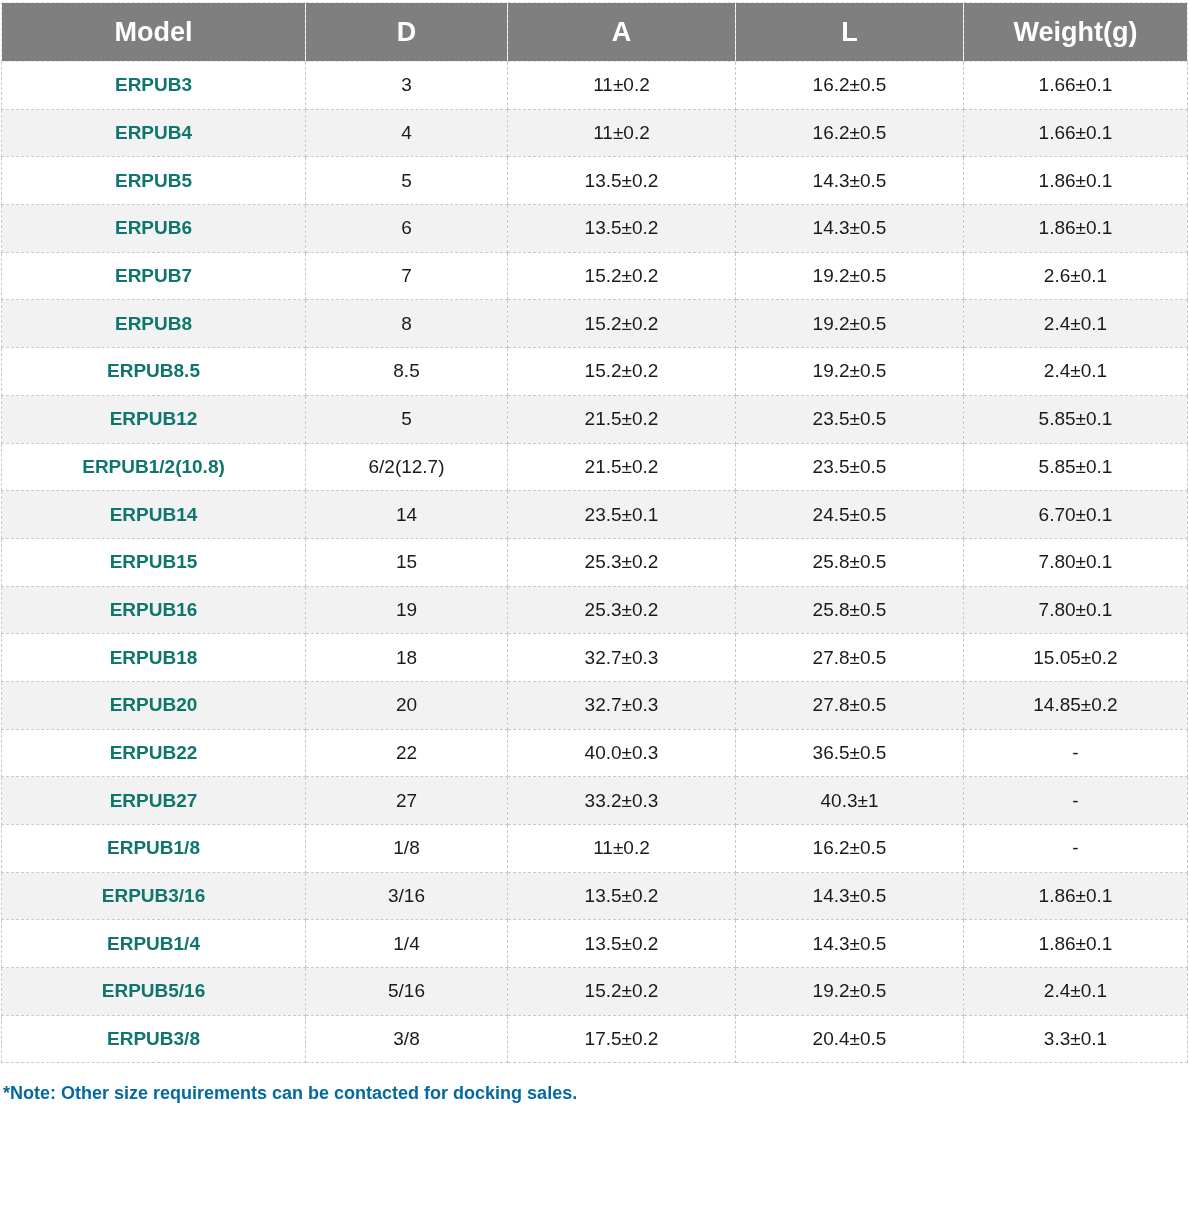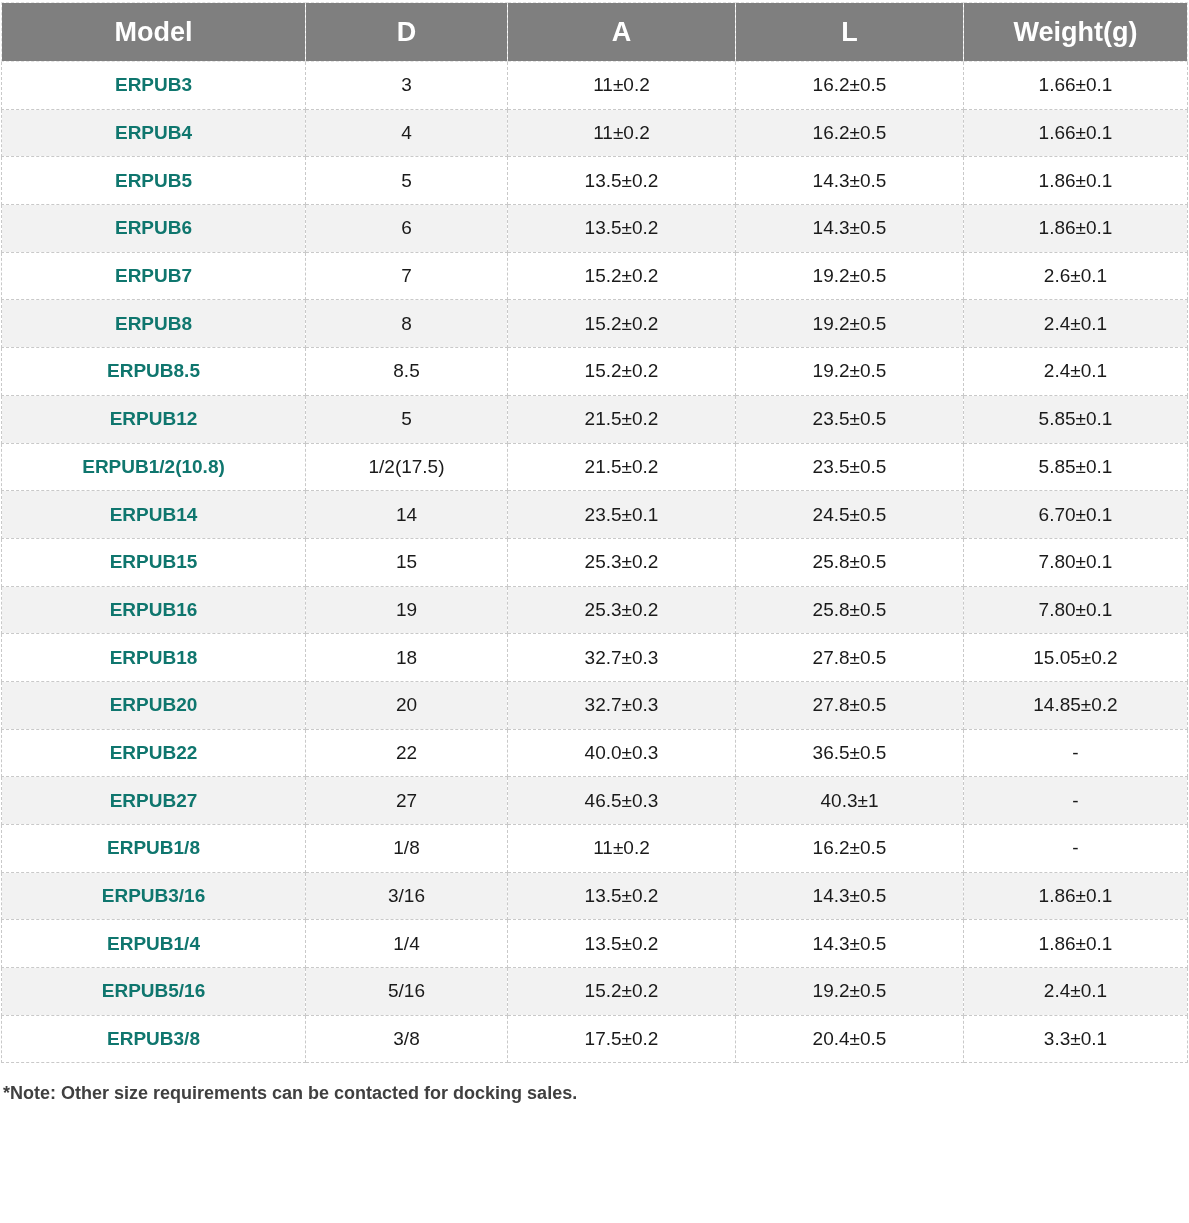--- a/index.html
+++ b/index.html
@@ -138,7 +138,7 @@
         </tr>
         <tr>
           <td class="model-col">ERPUB1/2(10.8)</td>
-          <td>1/2(17.5)</td>
+          <td>6/2(12.7)</td>
           <td>21.5±0.2</td>
           <td>23.5±0.5</td>
           <td>5.85±0.1</td>

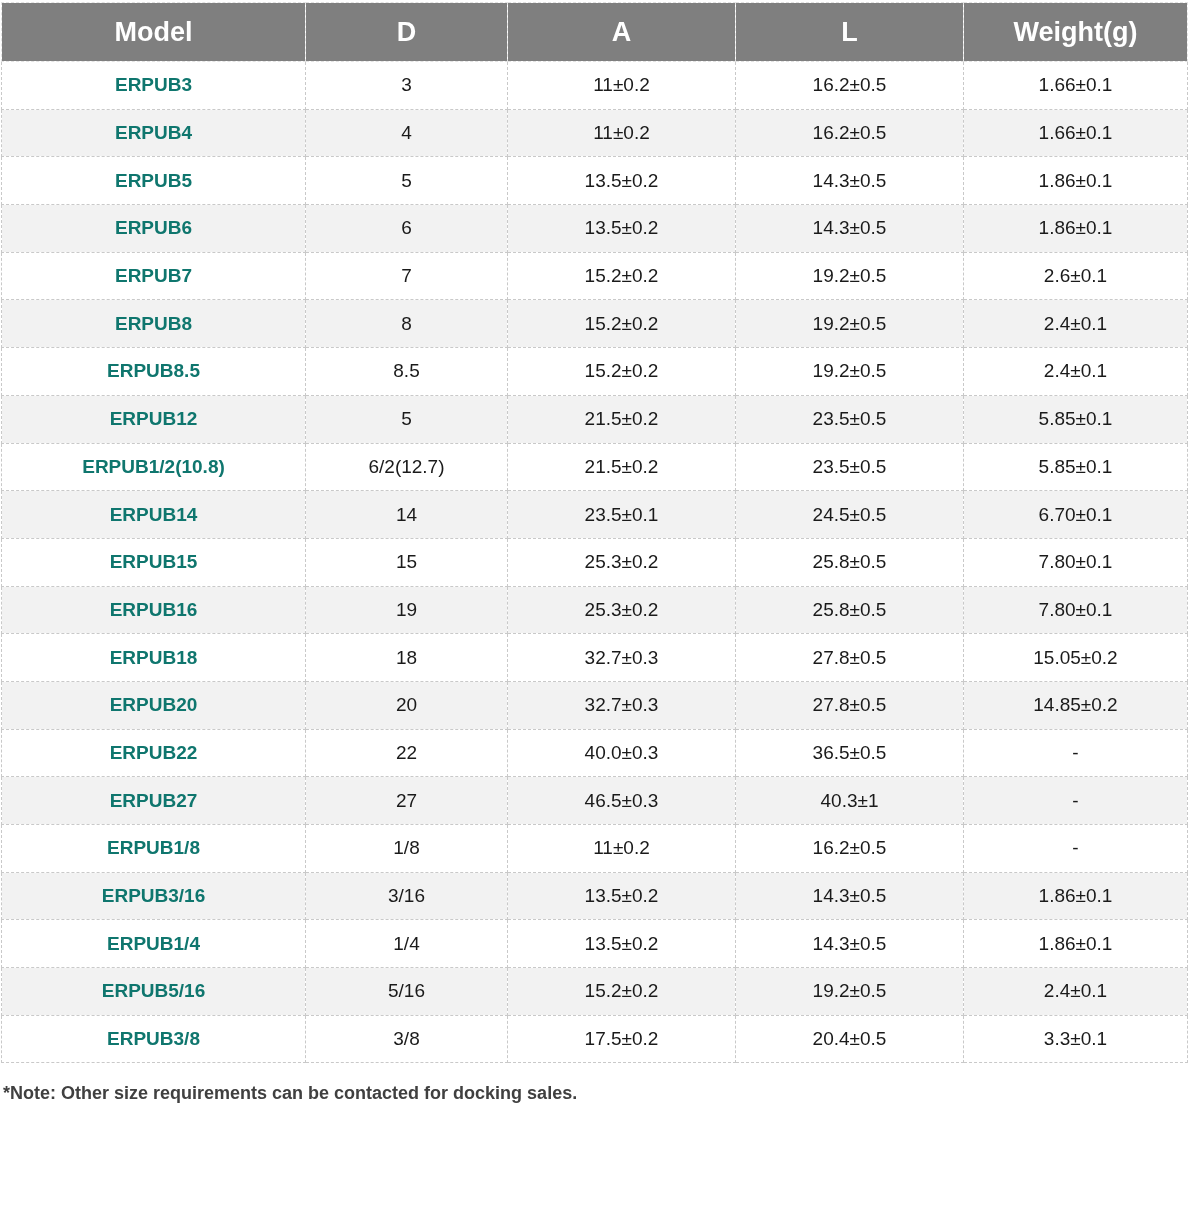--- a/index.html
+++ b/index.html
@@ -188,7 +188,7 @@
         <tr>
           <td class="model-col">ERPUB27</td>
           <td>27</td>
-          <td>46.5±0.3</td>
+          <td>33.2±0.3</td>
           <td>40.3±1</td>
           <td>-</td>
         </tr>

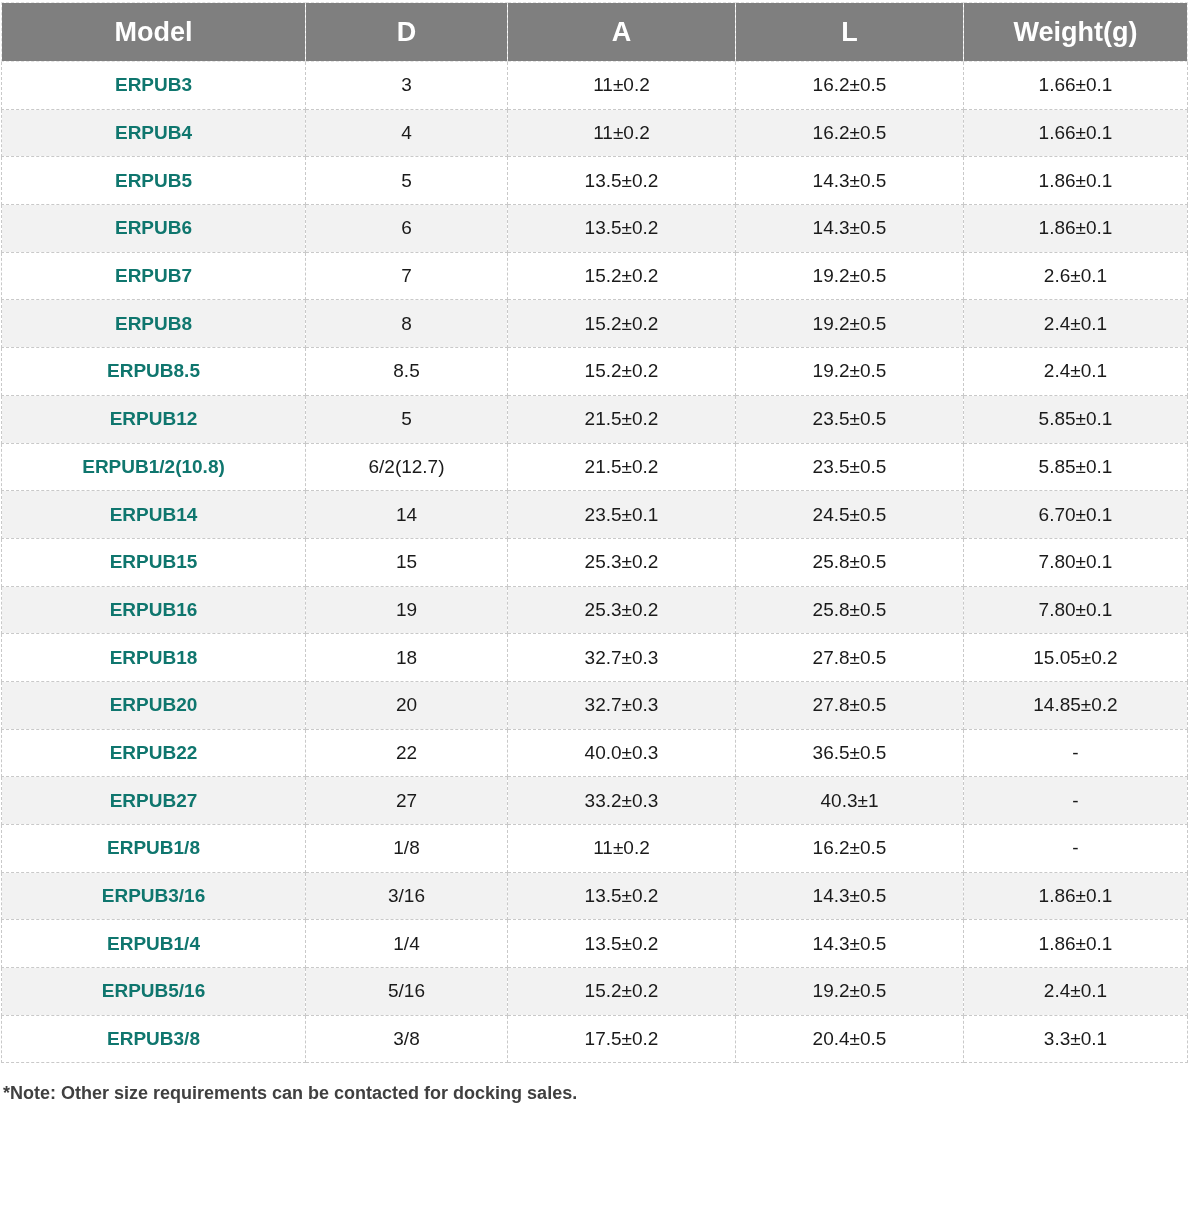--- a/index.html
+++ b/index.html
@@ -54,7 +54,7 @@
     margin: 20px 0 0 3px;
     font-size: 18px;
     font-weight: bold;
-    color: #404040;
+    color: #0369a1;
   }
 </style>
 </head>

